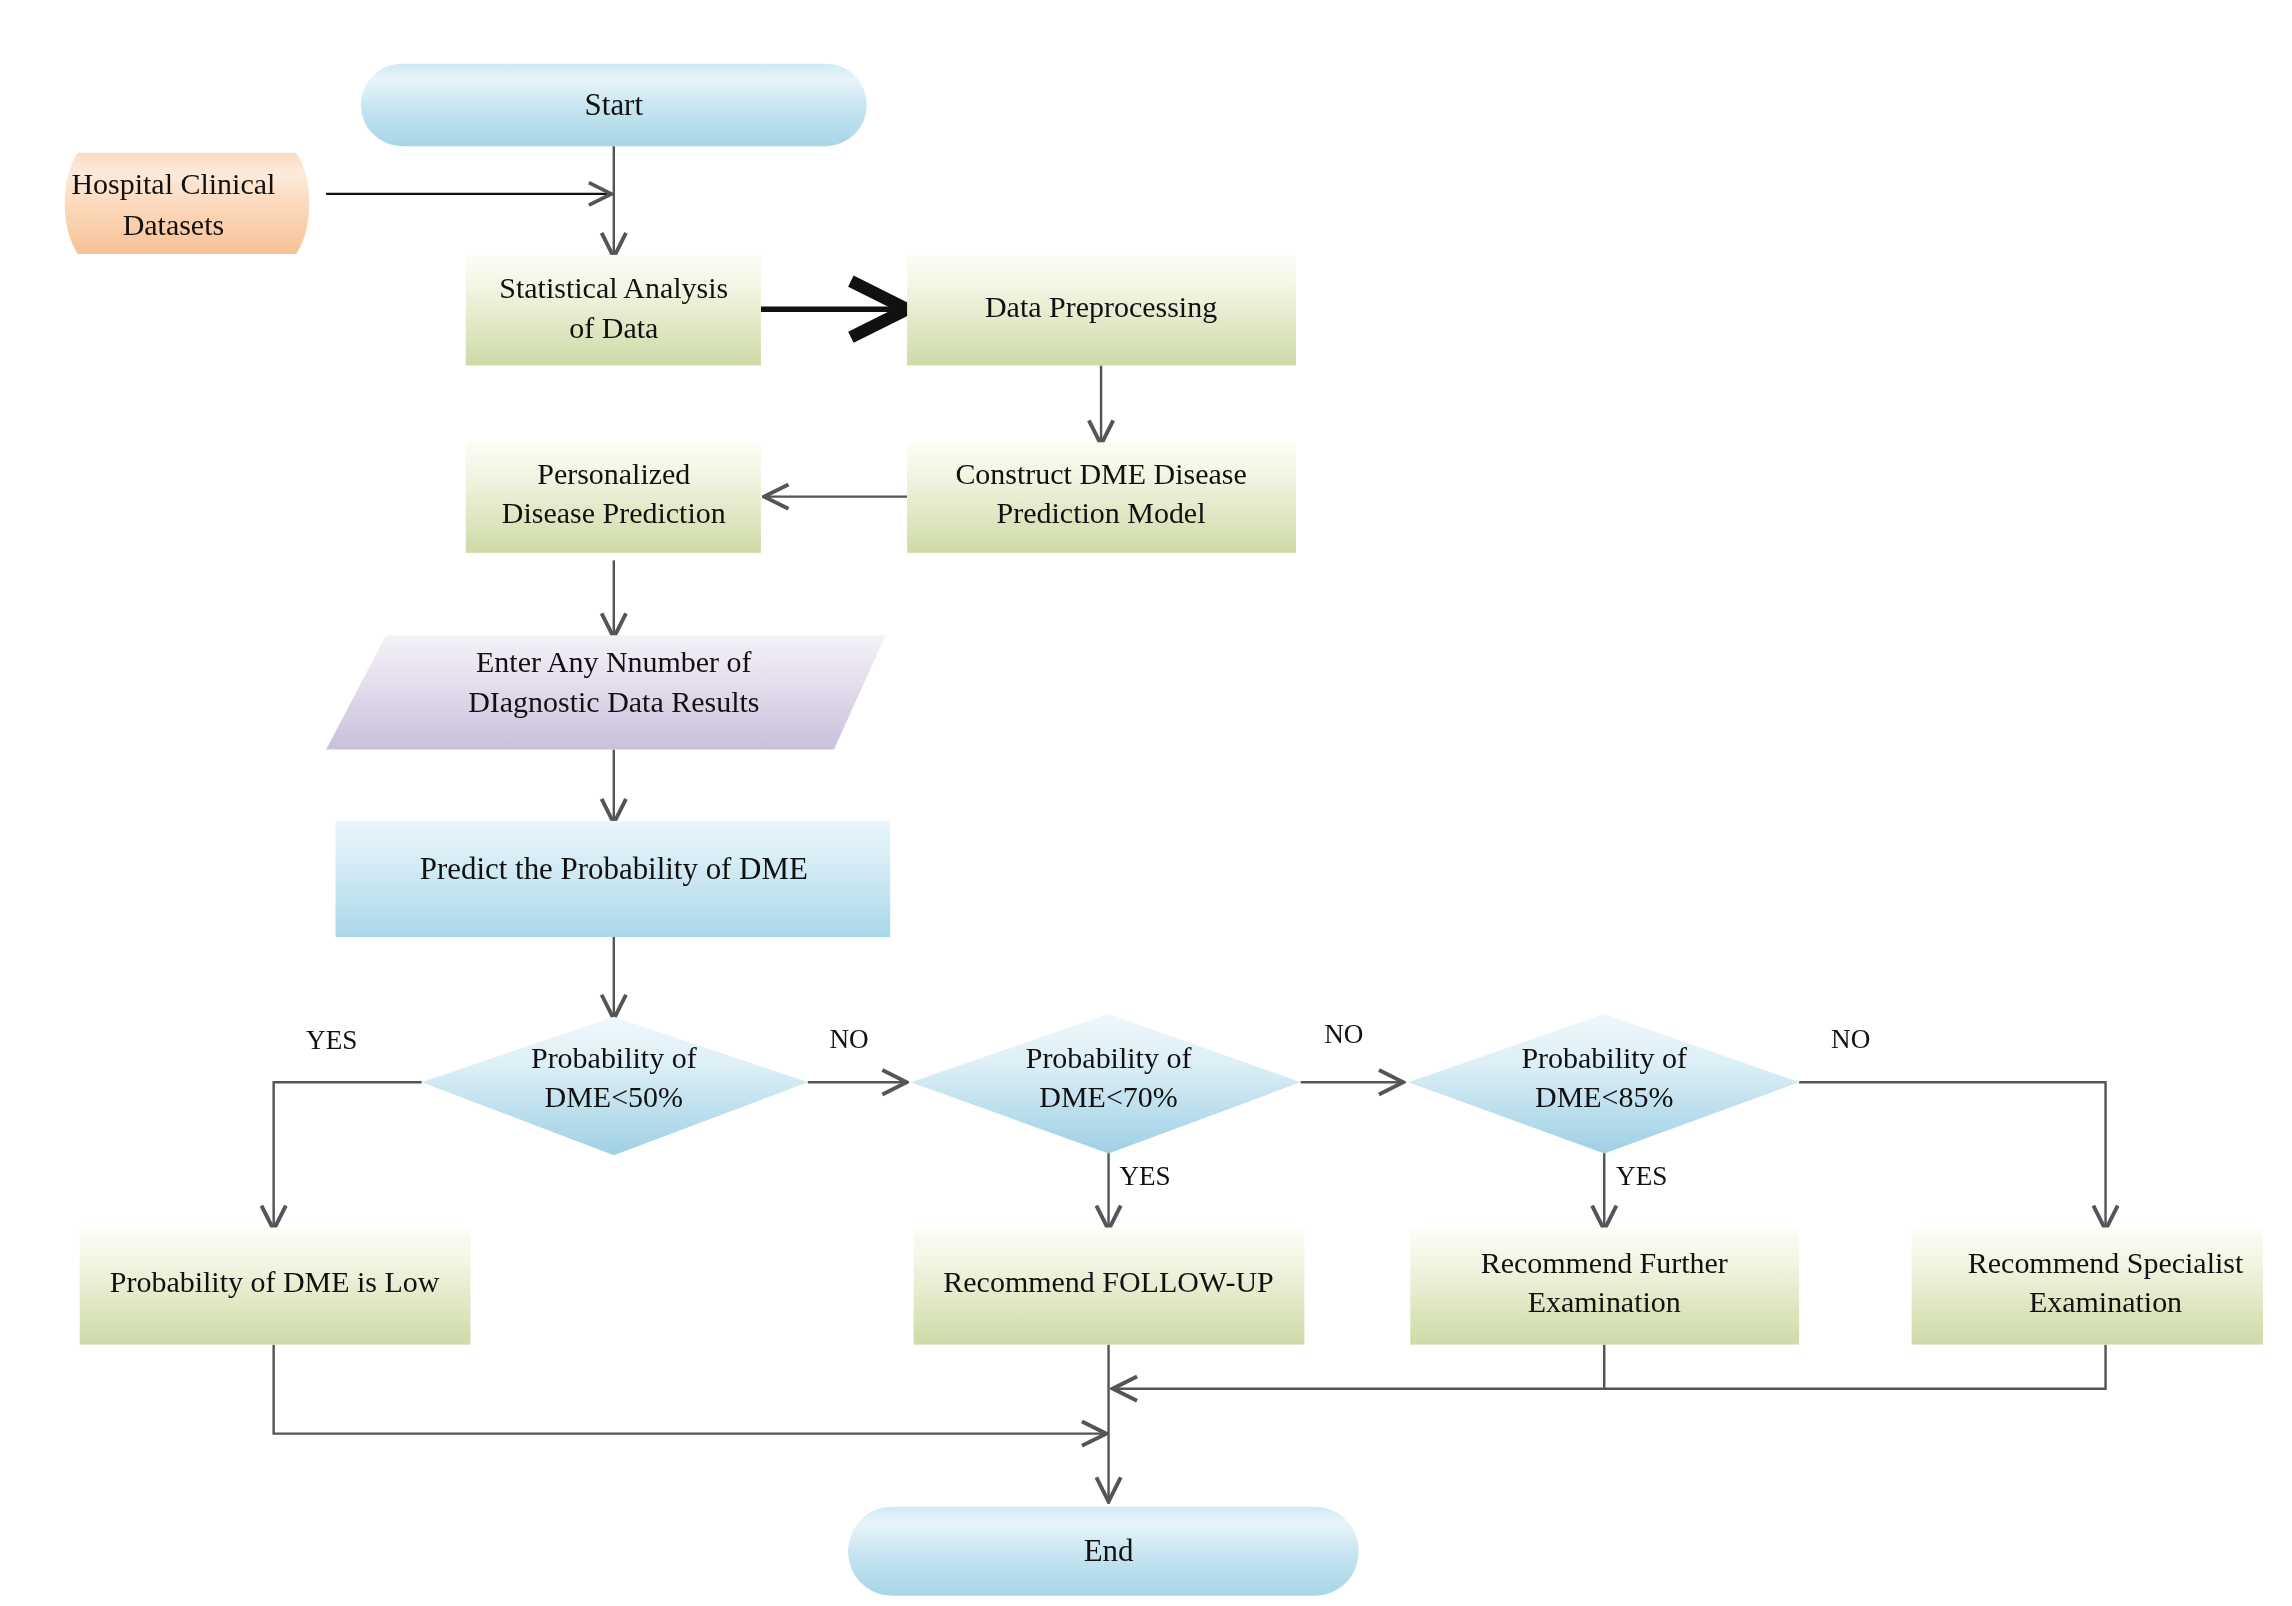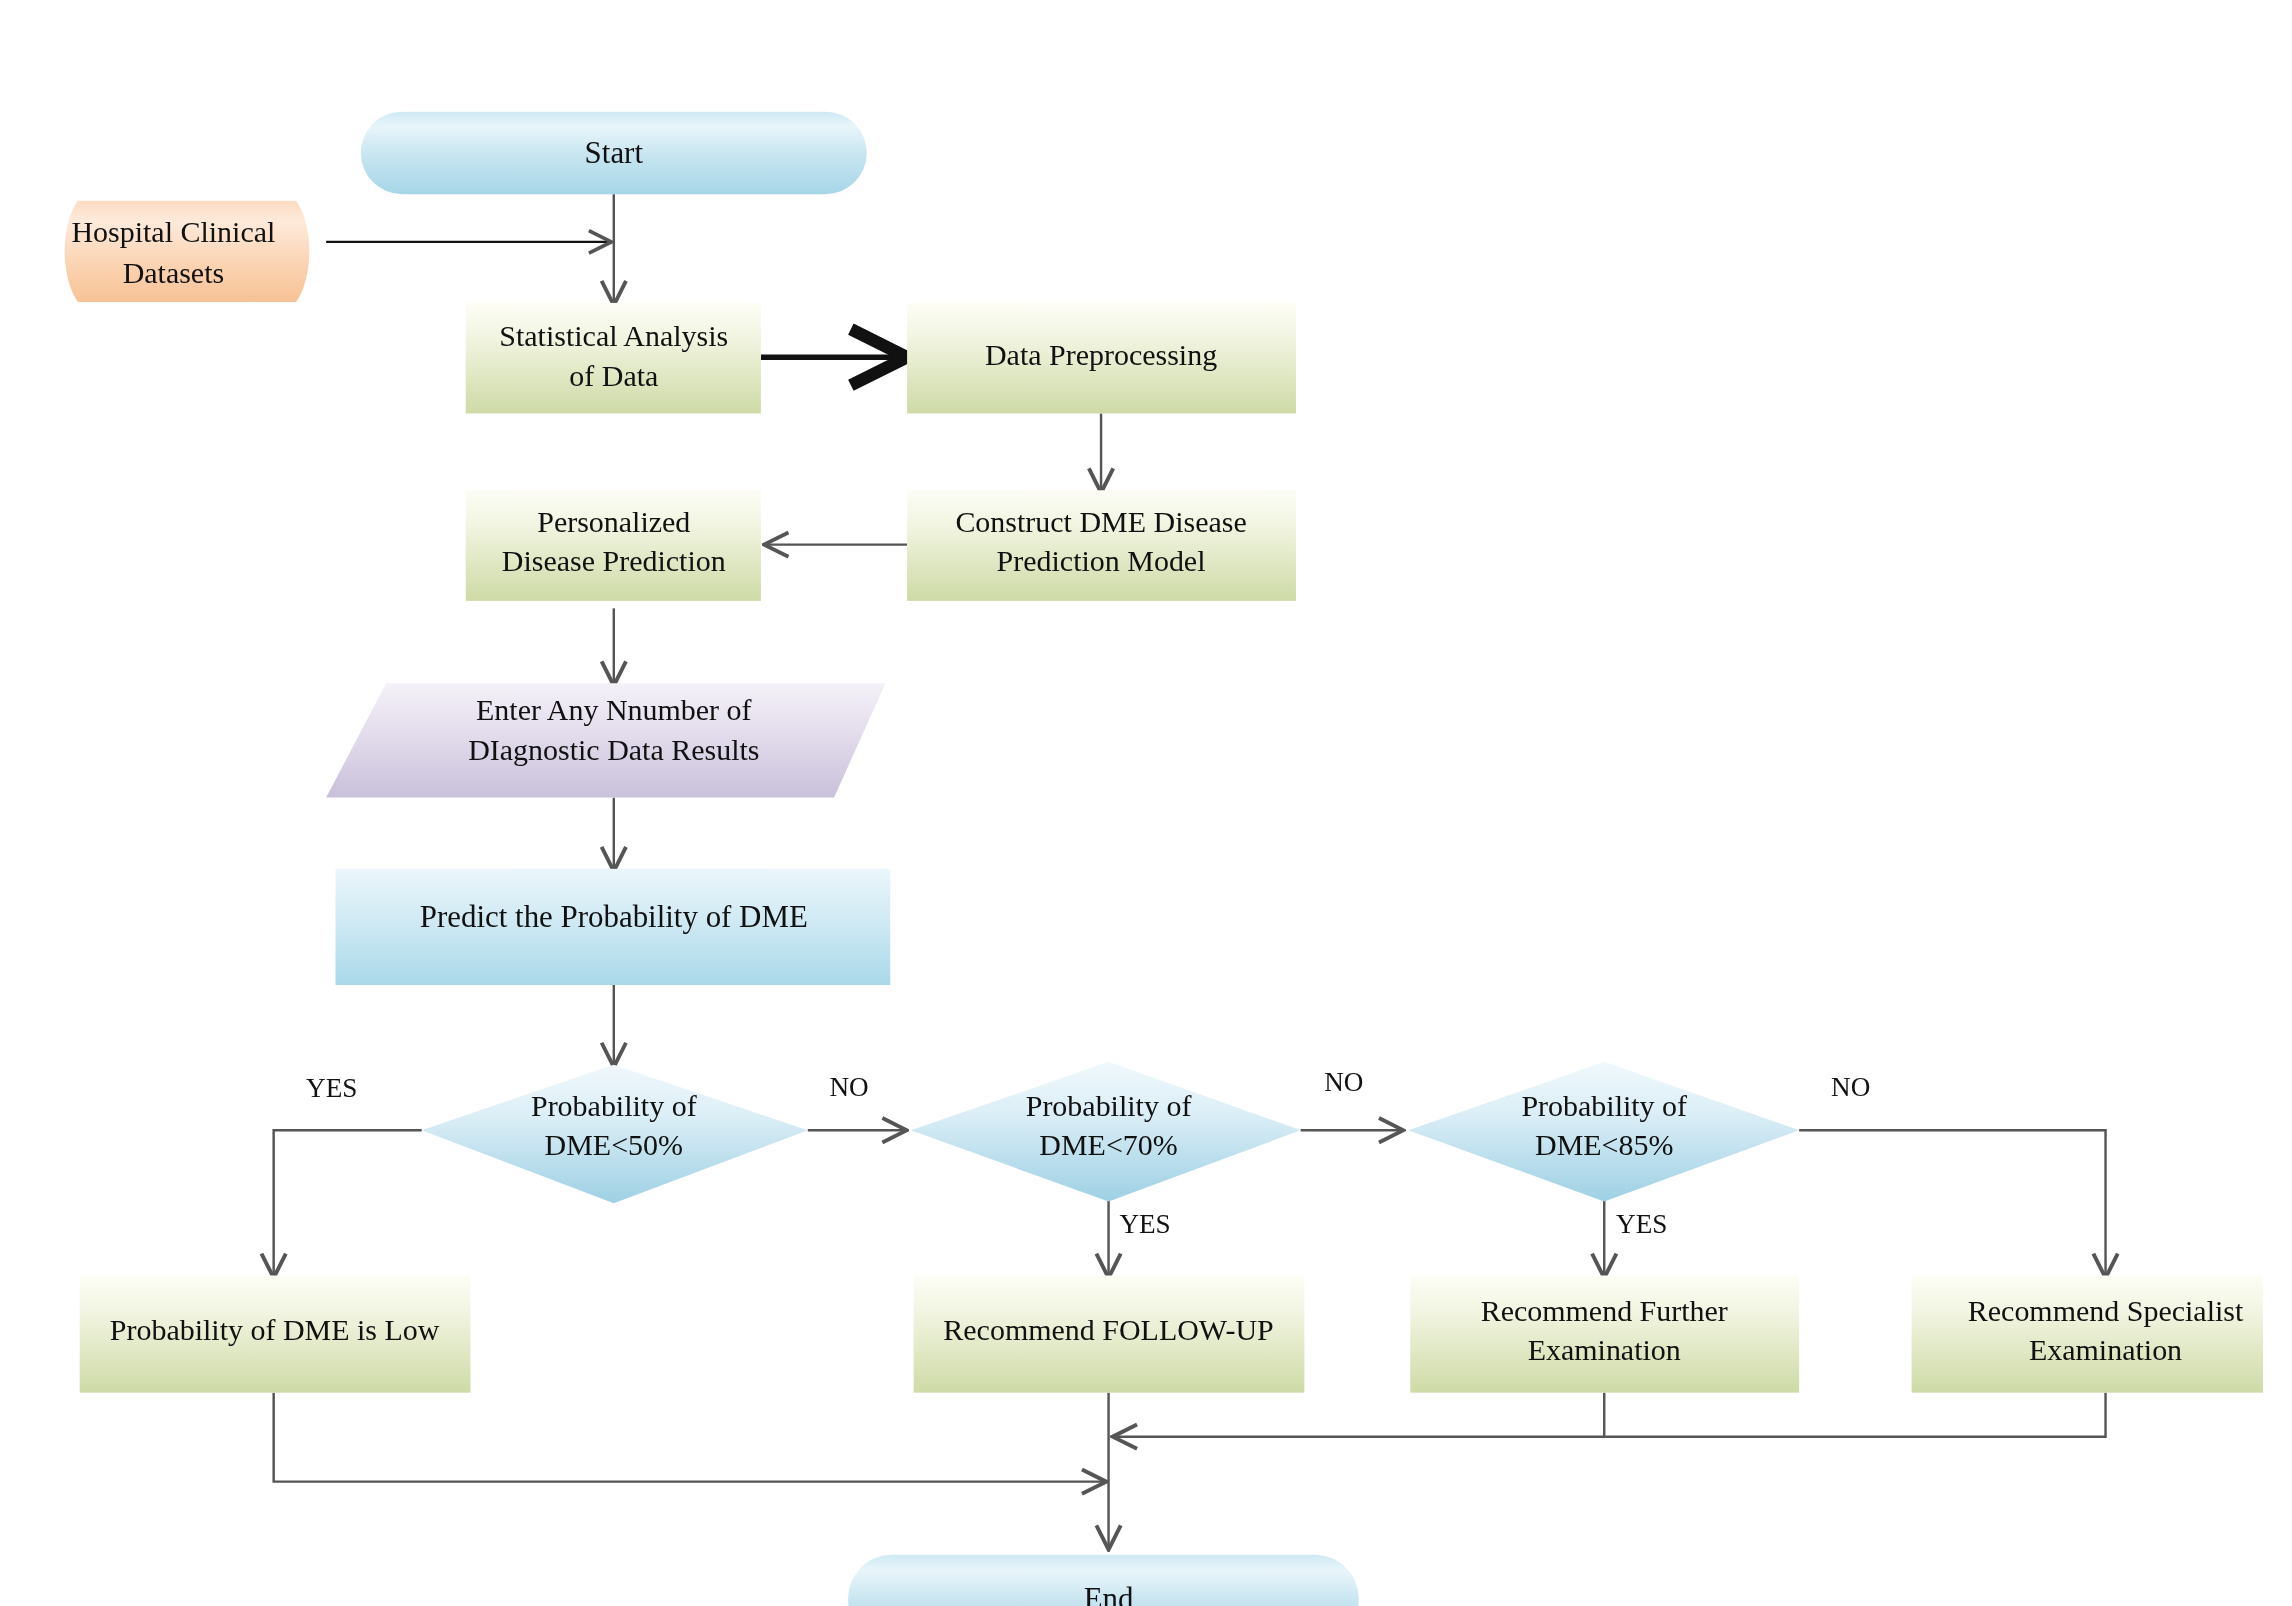--- a/index.html
+++ b/index.html
@@ -8,7 +8,7 @@
     font-family:"Liberation Serif","DejaVu Serif",serif;
     overflow:hidden;
   }
-  #stage{position:relative;width:2293px;height:1126px;background:#fff;margin-top:48px;}
+  #stage{position:relative;width:2293px;height:1126px;background:#fff;}
   svg{display:block;}
   .nodeLabel{
     font-family:"Liberation Serif","DejaVu Serif",serif;

